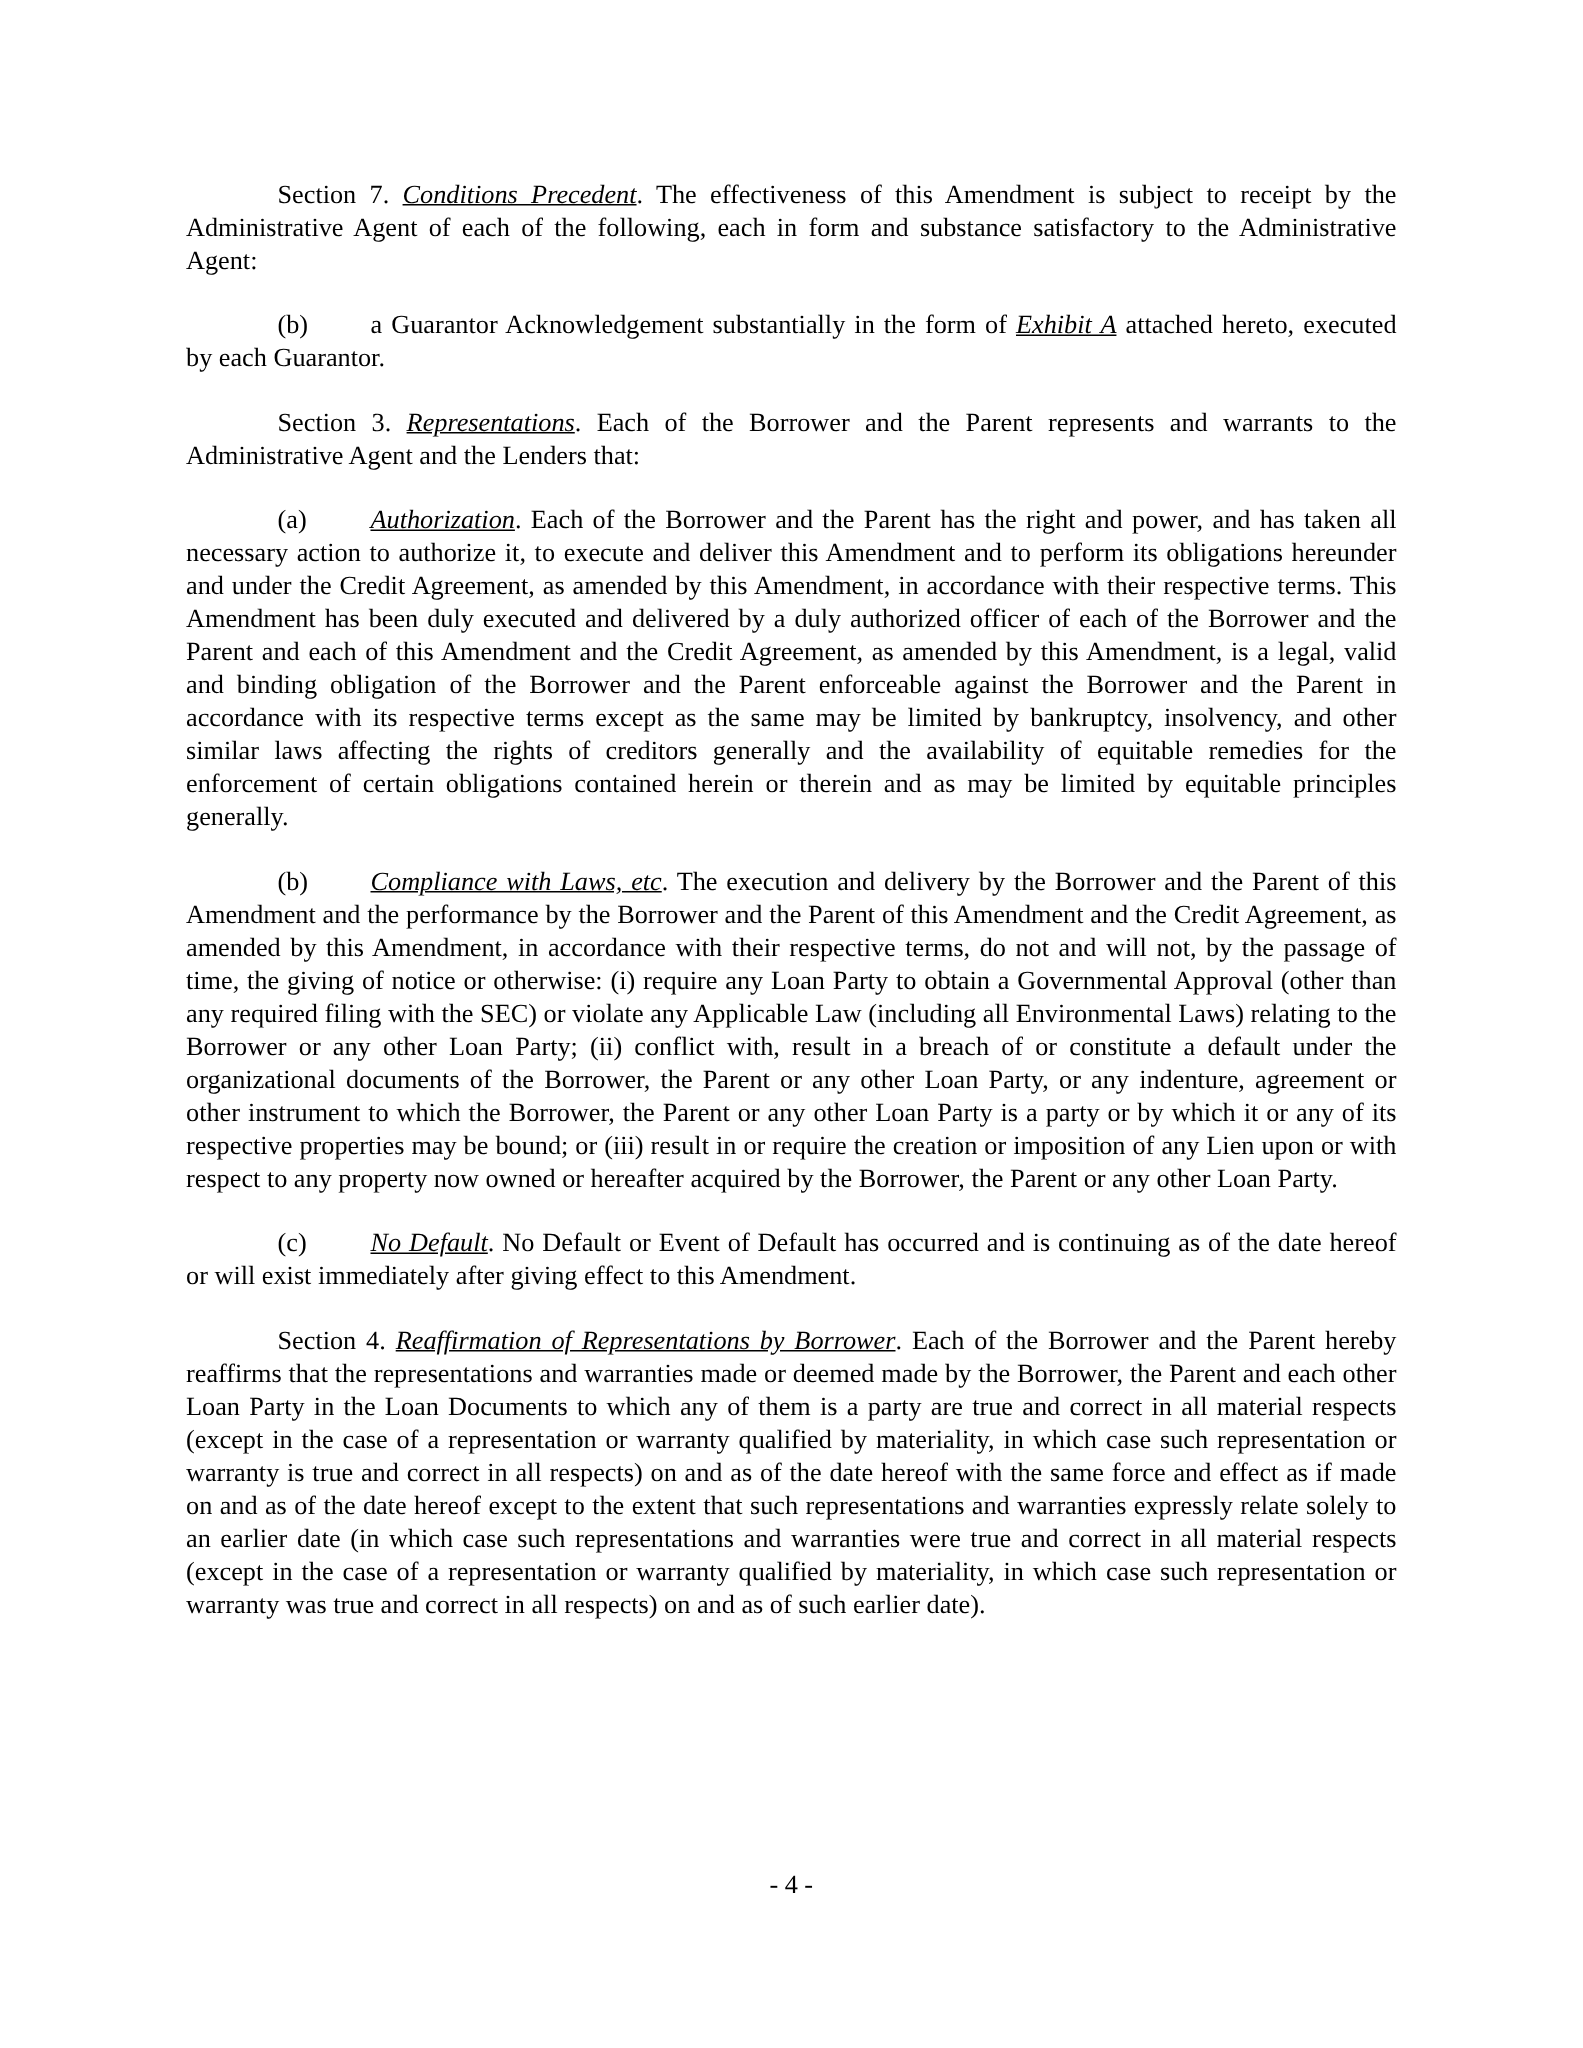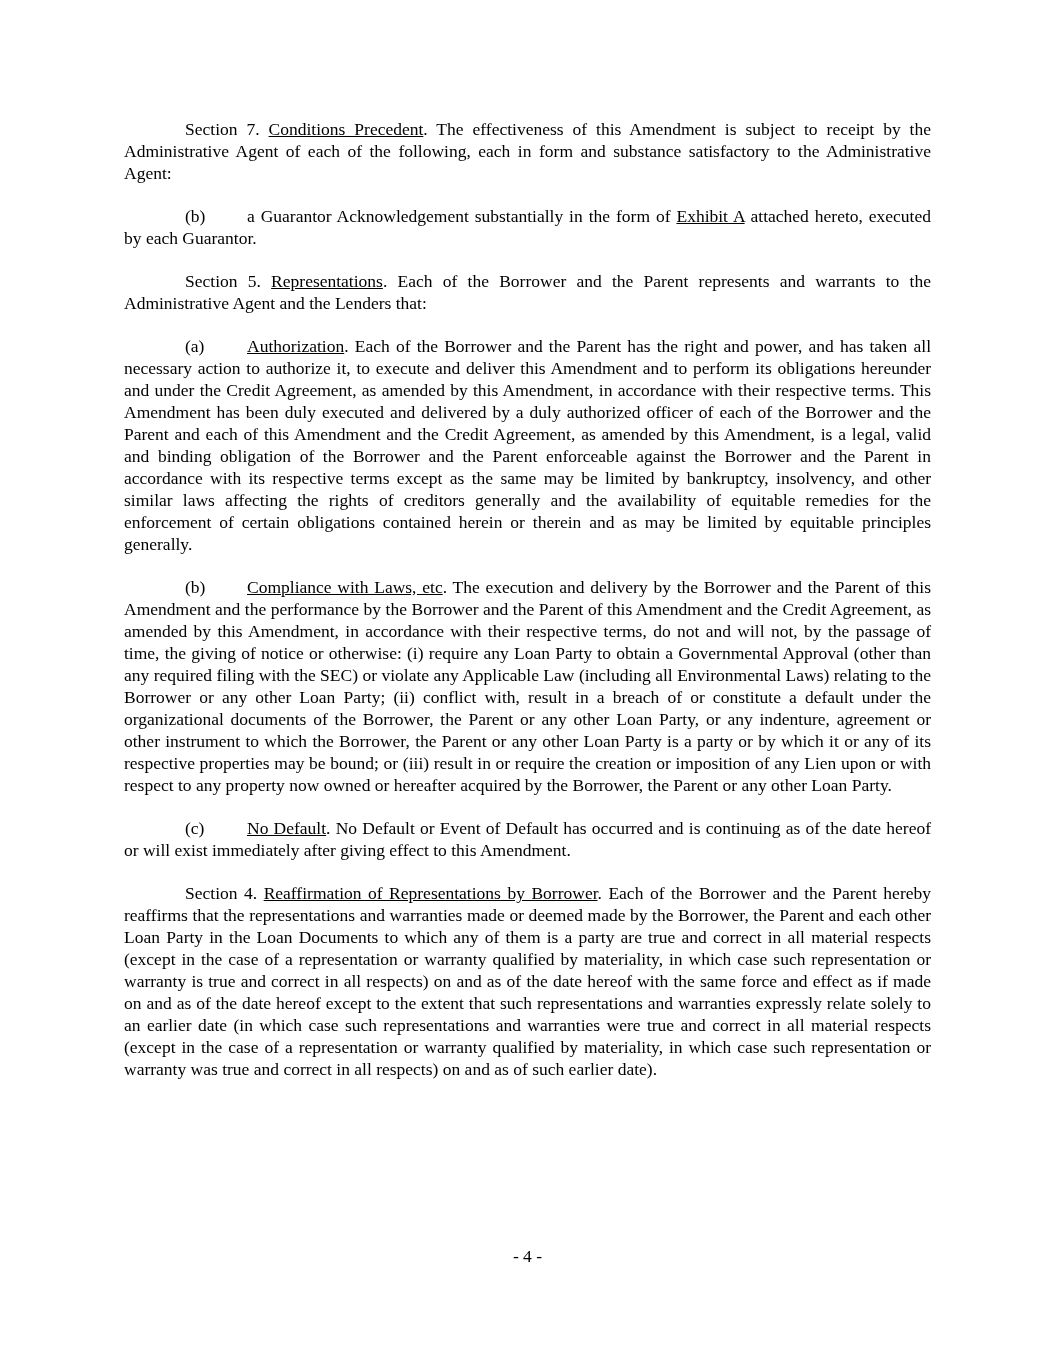--- a/index.html
+++ b/index.html
@@ -38,6 +38,7 @@
   }
   .u {
     text-decoration: underline;
+    font-style: italic;
   }
   .footer {
     position: absolute;

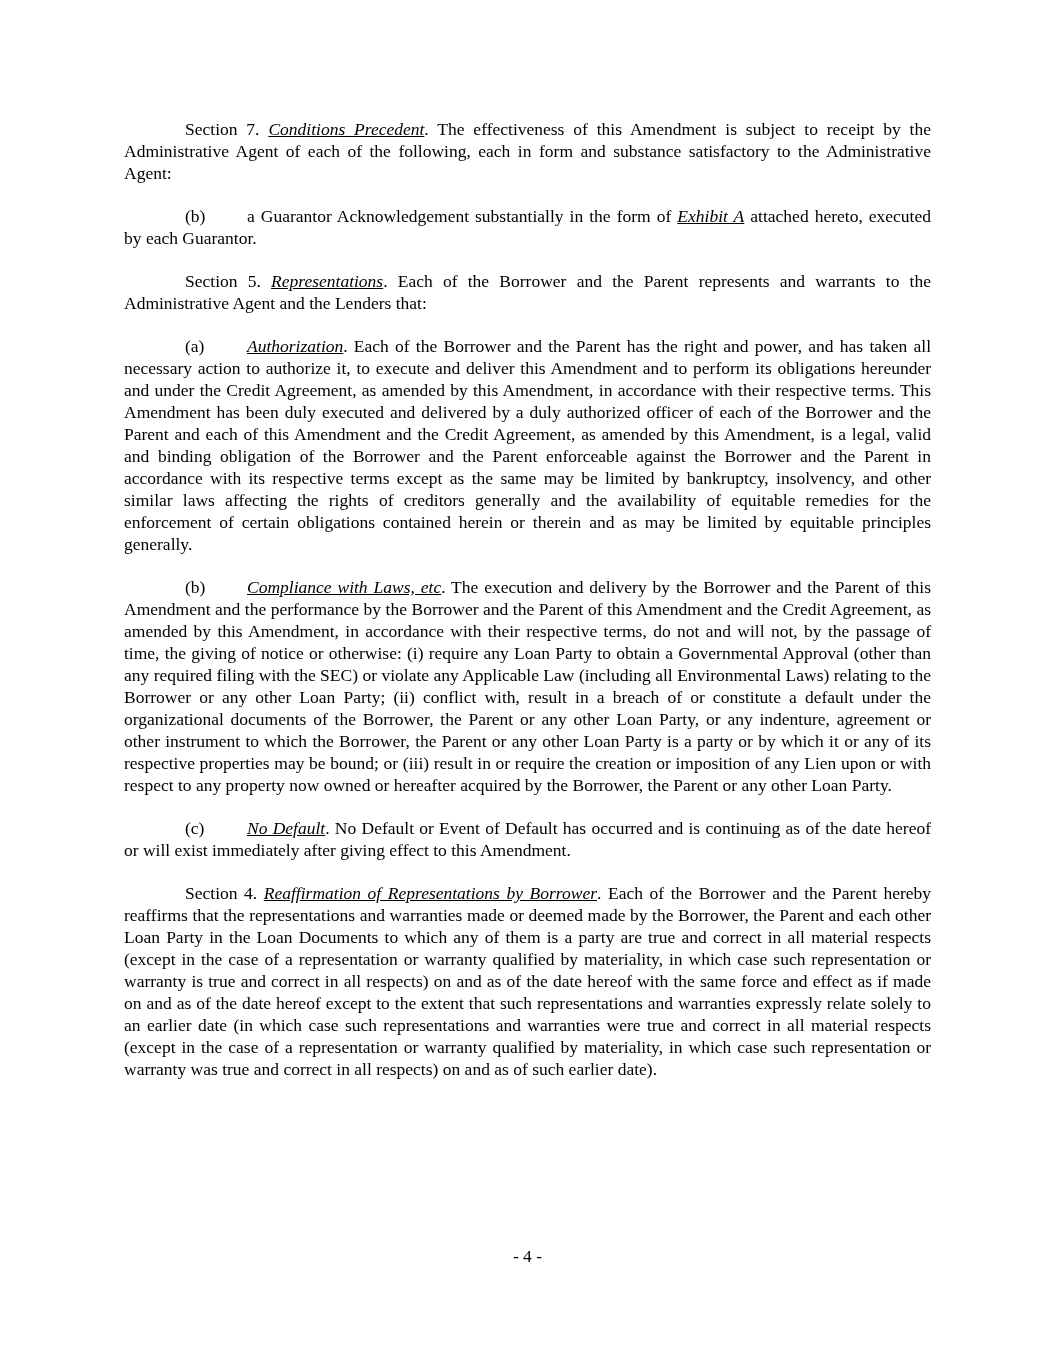--- a/index.html
+++ b/index.html
@@ -57,7 +57,7 @@
   <div class="content">
       <p class="para"><span class="">Section 7. </span><span class="u">Conditions Precedent</span><span class="">. The effectiveness of this Amendment is subject to receipt by the Administrative Agent of each of the following, each in form and substance satisfactory to the Administrative Agent:</span></p>
       <p class="para gap-lg"><span class="label">(b)</span><span class="">a Guarantor Acknowledgement substantially in the form of </span><span class="u">Exhibit A</span><span class=""> attached hereto, executed by each Guarantor.</span></p>
-      <p class="para"><span class="">Section 5. </span><span class="u">Representations</span><span class="">. Each of the Borrower and the Parent represents and warrants to the Administrative Agent and the Lenders that:</span></p>
+      <p class="para"><span class="">Section 3. </span><span class="u">Representations</span><span class="">. Each of the Borrower and the Parent represents and warrants to the Administrative Agent and the Lenders that:</span></p>
       <p class="para"><span class="label">(a)</span><span class="u">Authorization</span><span class="">. Each of the Borrower and the Parent has the right and power, and has taken all necessary action to authorize it, to execute and deliver this Amendment and to perform its obligations hereunder and under the Credit Agreement, as amended by this Amendment, in accordance with their respective terms. This Amendment has been duly executed and delivered by a duly authorized officer of each of the Borrower and the Parent and each of this Amendment and the Credit Agreement, as amended by this Amendment, is a legal, valid and binding obligation of the Borrower and the Parent enforceable against the Borrower and the Parent in accordance with its respective terms except as the same may be limited by bankruptcy, insolvency, and other similar laws affecting the rights of creditors generally and the availability of equitable remedies for the enforcement of certain obligations contained herein or therein and as may be limited by equitable principles generally.</span></p>
       <p class="para"><span class="label">(b)</span><span class="u">Compliance with Laws, etc</span><span class="">. The execution and delivery by the Borrower and the Parent of this Amendment and the performance by the Borrower and the Parent of this Amendment and the Credit Agreement, as amended by this Amendment, in accordance with their respective terms, do not and will not, by the passage of time, the giving of notice or otherwise: (i) require any Loan Party to obtain a Governmental Approval (other than any required filing with the SEC) or violate any Applicable Law (including all Environmental Laws) relating to the Borrower or any other Loan Party; (ii) conflict with, result in a breach of or constitute a default under the organizational documents of the Borrower, the Parent or any other Loan Party, or any indenture, agreement or other instrument to which the Borrower, the Parent or any other Loan Party is a party or by which it or any of its respective properties may be bound; or (iii) result in or require the creation or imposition of any Lien upon or with respect to any property now owned or hereafter acquired by the Borrower, the Parent or any other Loan Party.</span></p>
       <p class="para"><span class="label">(c)</span><span class="u">No Default</span><span class="">. No Default or Event of Default has occurred and is continuing as of the date hereof or will exist immediately after giving effect to this Amendment.</span></p>

